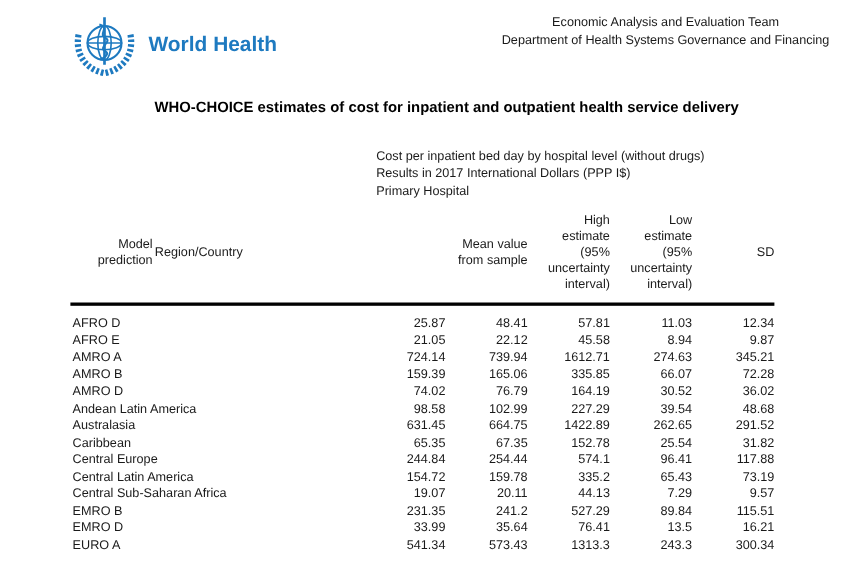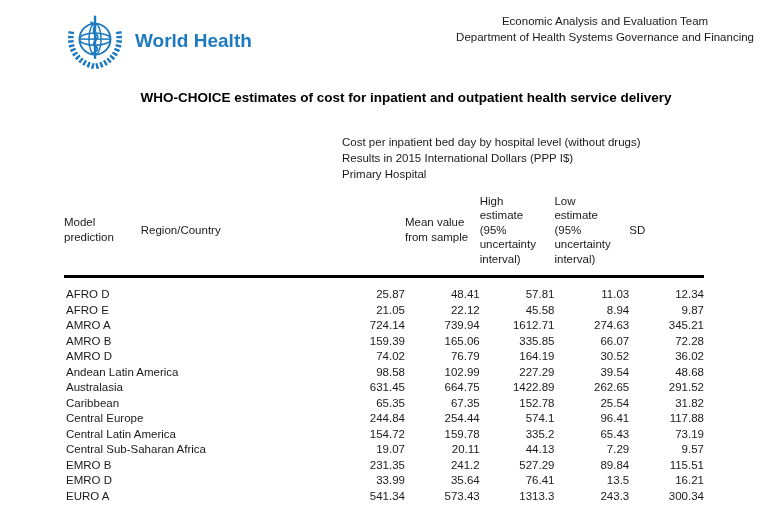--- a/index.html
+++ b/index.html
@@ -143,7 +143,7 @@
 
   <div class="subtitle-block">
     <div>Cost per inpatient bed day by hospital level (without drugs)</div>
-    <div>Results in 2015 International Dollars (PPP I$)</div>
+    <div>Results in 2017 International Dollars (PPP I$)</div>
     <div>Primary Hospital</div>
   </div>
 

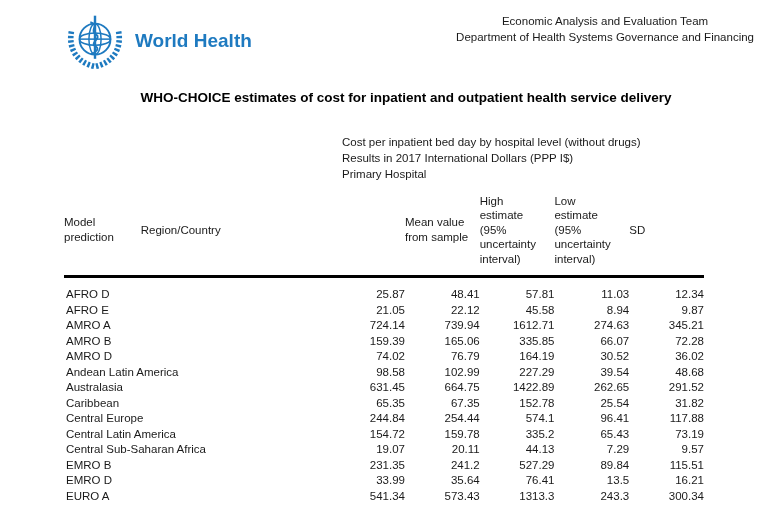--- a/index.html
+++ b/index.html
@@ -88,7 +88,7 @@
   }
   .hcell.num {
     width: 75px;
-    text-align: left;
+    text-align: right;
   }
   .tbody { margin-top: 9px; }
   .trow {

